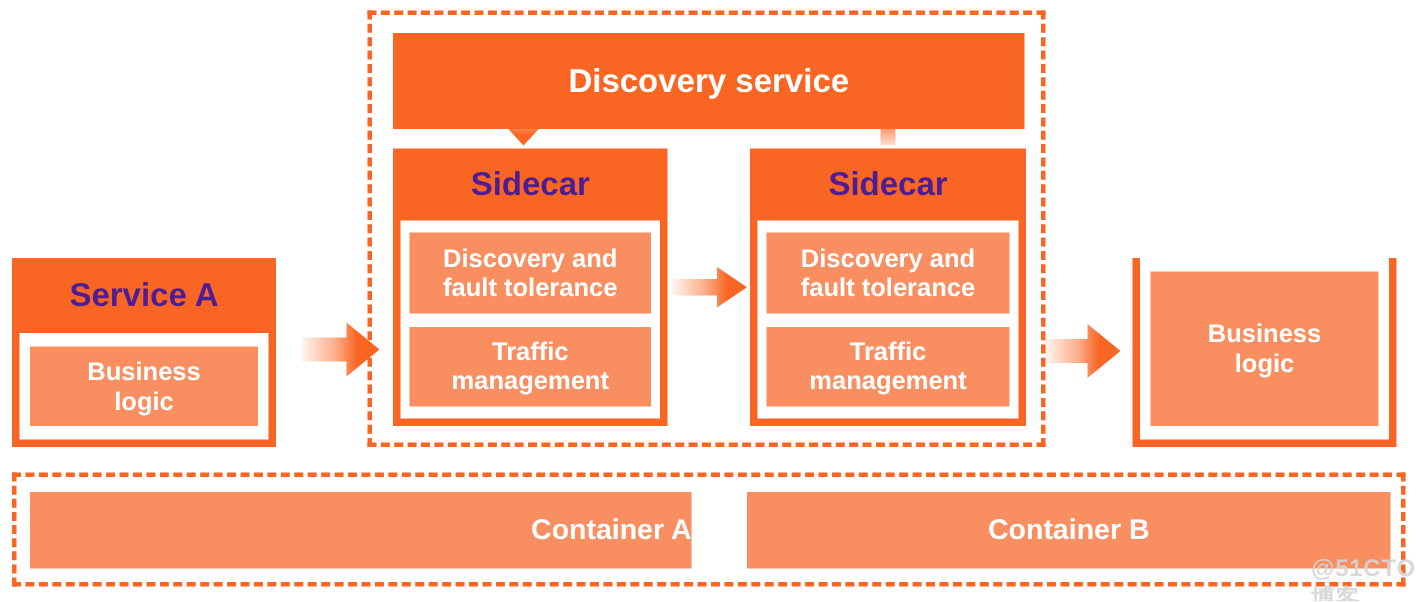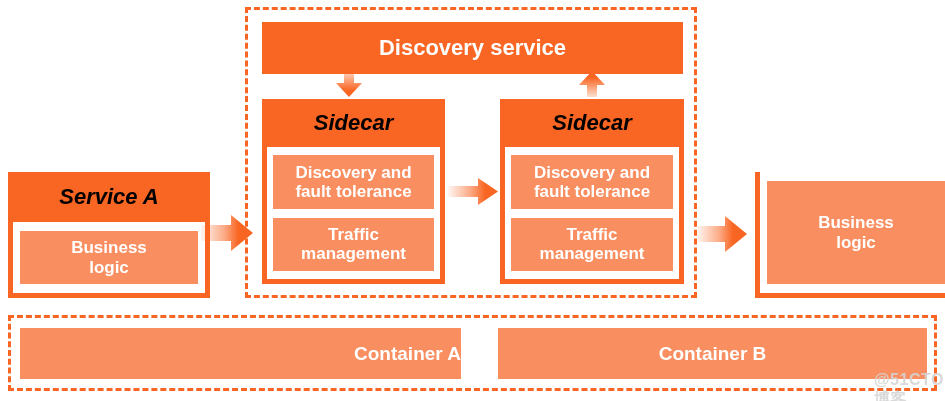--- a/index.html
+++ b/index.html
@@ -19,7 +19,7 @@
     position:absolute;background:var(--orange);color:#fff;font-weight:bold;font-size:22px;
     display:flex;align-items:center;justify-content:center;box-sizing:border-box;
   }
-  .discovery{left:262px;top:22px;width:421px;height:52px;}
+  .discovery{left:262px;top:22px;width:421px;height:64px;}
 
   .panel{position:absolute;background:var(--orange);display:flex;flex-direction:column;box-sizing:border-box;}
   .panel-title{flex:0 0 auto;display:flex;align-items:center;justify-content:center;

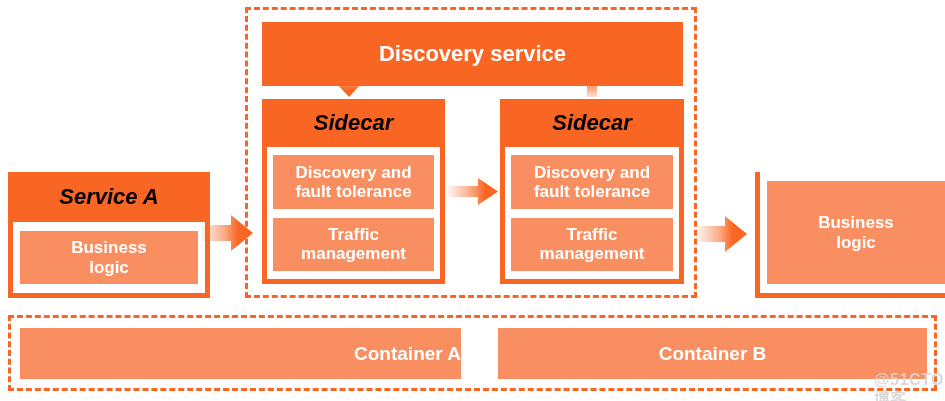--- a/index.html
+++ b/index.html
@@ -23,7 +23,7 @@
 
   .panel{position:absolute;background:var(--orange);display:flex;flex-direction:column;box-sizing:border-box;}
   .panel-title{flex:0 0 auto;display:flex;align-items:center;justify-content:center;
-    color:#000000;font-weight:bold;font-size:22px;font-style:italic;}
+    color:#4c1d95;font-weight:bold;font-size:22px;}
   .panel-body{flex:1;background:#fff;margin:0 5px 5px 5px;display:flex;flex-direction:column;
     padding:8px 6px;gap:9px;box-sizing:border-box;}
   .panel-item{flex:1;background:var(--light);color:#fff;font-weight:bold;font-size:17px;

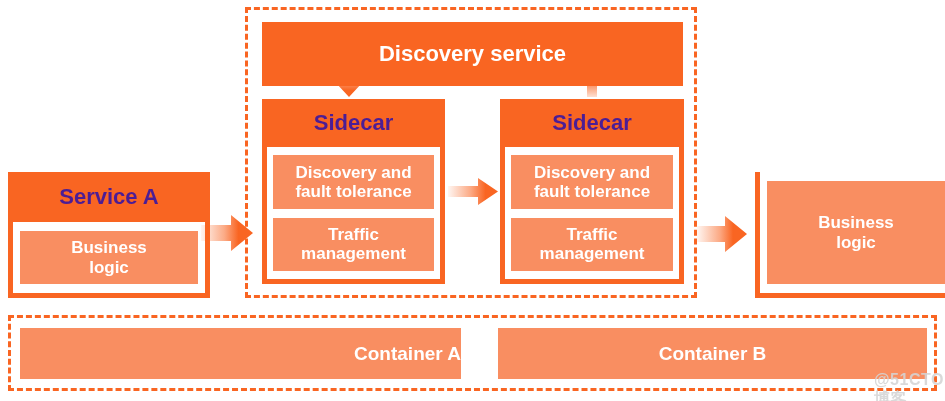--- a/index.html
+++ b/index.html
@@ -34,7 +34,7 @@
   .sidecar-right{left:500px;top:99px;width:184px;height:185px;}
   .sidecar .panel-title{height:48px;}
 
-  .service{width:202px;height:126px;}
+  .service{width:176px;height:126px;}
   .service .panel-title{height:50px;}
   .service-a{left:8px;top:172px;}
   .service-b{left:755px;top:172px;}

